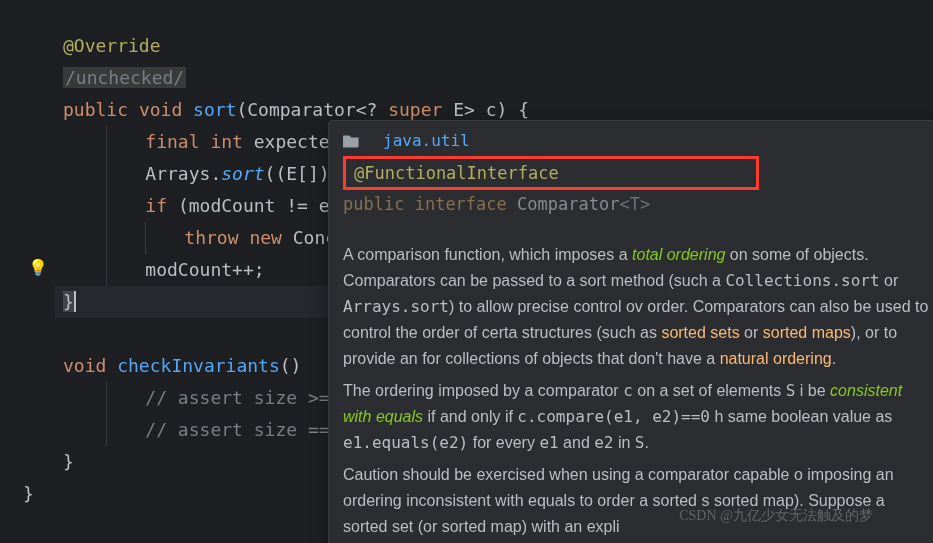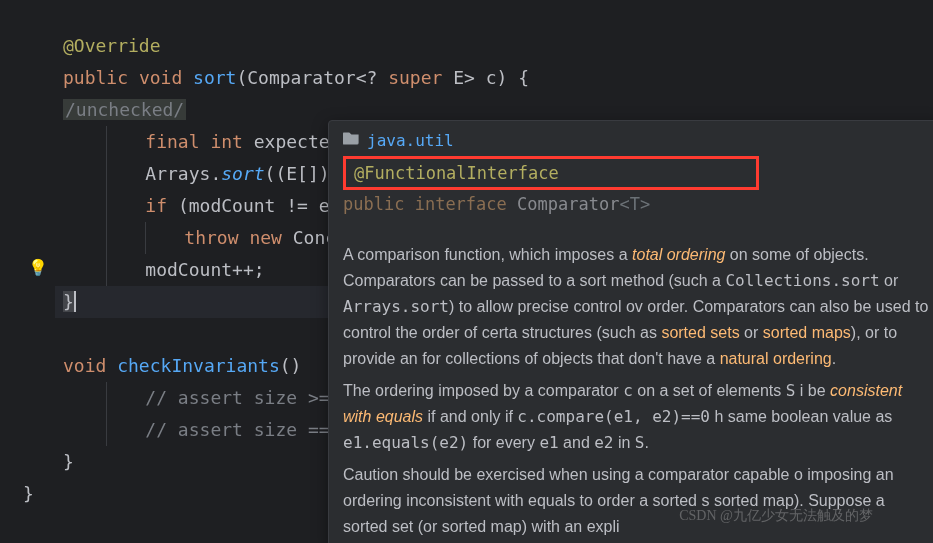--- a/index.html
+++ b/index.html
@@ -119,8 +119,8 @@
   </div>
   <div class="code-area">
     <div class="line"><span class="annotation">@Override</span></div>
+    <div class="line"><span class="comment highlight-bg">/unchecked/</span></div>
     <div class="line"><span class="kw">public</span> <span class="kw">void</span> <span class="method">sort</span><span>(Comparator&lt;? </span><span class="kw">super</span><span> E&gt; c) {</span></div>
-    <div class="line"><span class="comment highlight-bg">/unchecked/</span></div>
     <div class="line">    <span class="guide"><span class="kw">final</span> <span class="kw">int</span><span> expected</span></span></div>
     <div class="line">    <span class="guide"><span>Arrays.</span><span class="method-call">sort</span><span>((E[]) </span></span></div>
     <div class="line">    <span class="guide"><span class="kw">if</span><span> (modCount != ex</span></span></div>

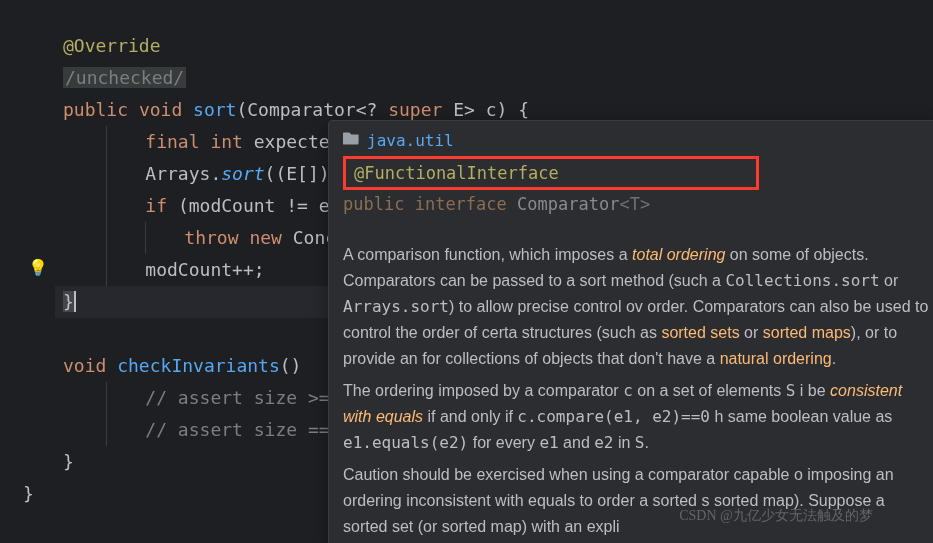--- a/index.html
+++ b/index.html
@@ -67,8 +67,8 @@
       color: #bcbec4;
       margin-bottom: 6px;
       display: flex;
-      align-items: flex-start;
-      gap: 8px;
+      align-items: center;
+      gap: 24px;
     }
     .folder-icon {
       display: inline-flex;

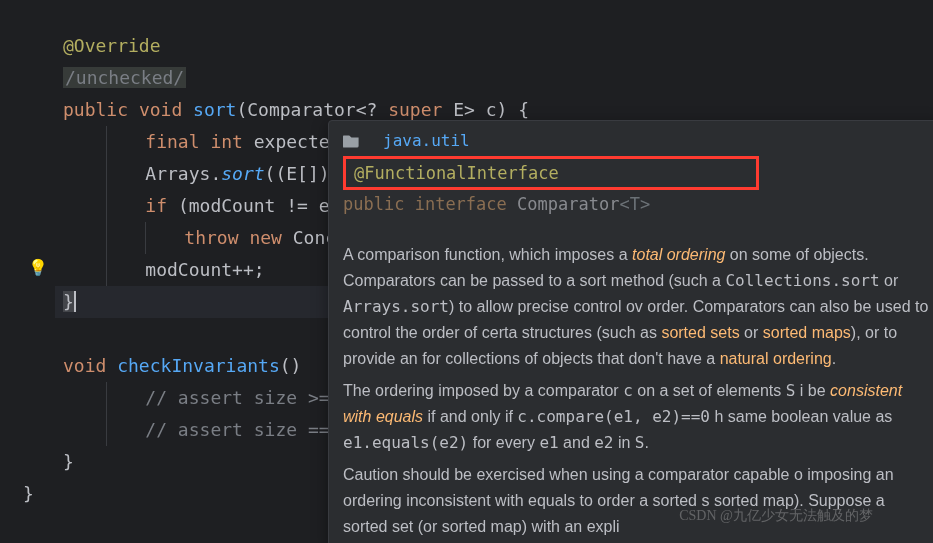--- a/index.html
+++ b/index.html
@@ -97,7 +97,7 @@
       line-height: 26px;
       color: #bcbec4;
     }
-    .desc em { font-style: italic; color: #fdba74; }
+    .desc em { font-style: italic; color: #84cc16; }
     .desc .link { color: #fdba74; }
     .desc .mono { font-family: 'Consolas', monospace; color: #bcbec4; }
     .desc p { margin-bottom: 6px; }

